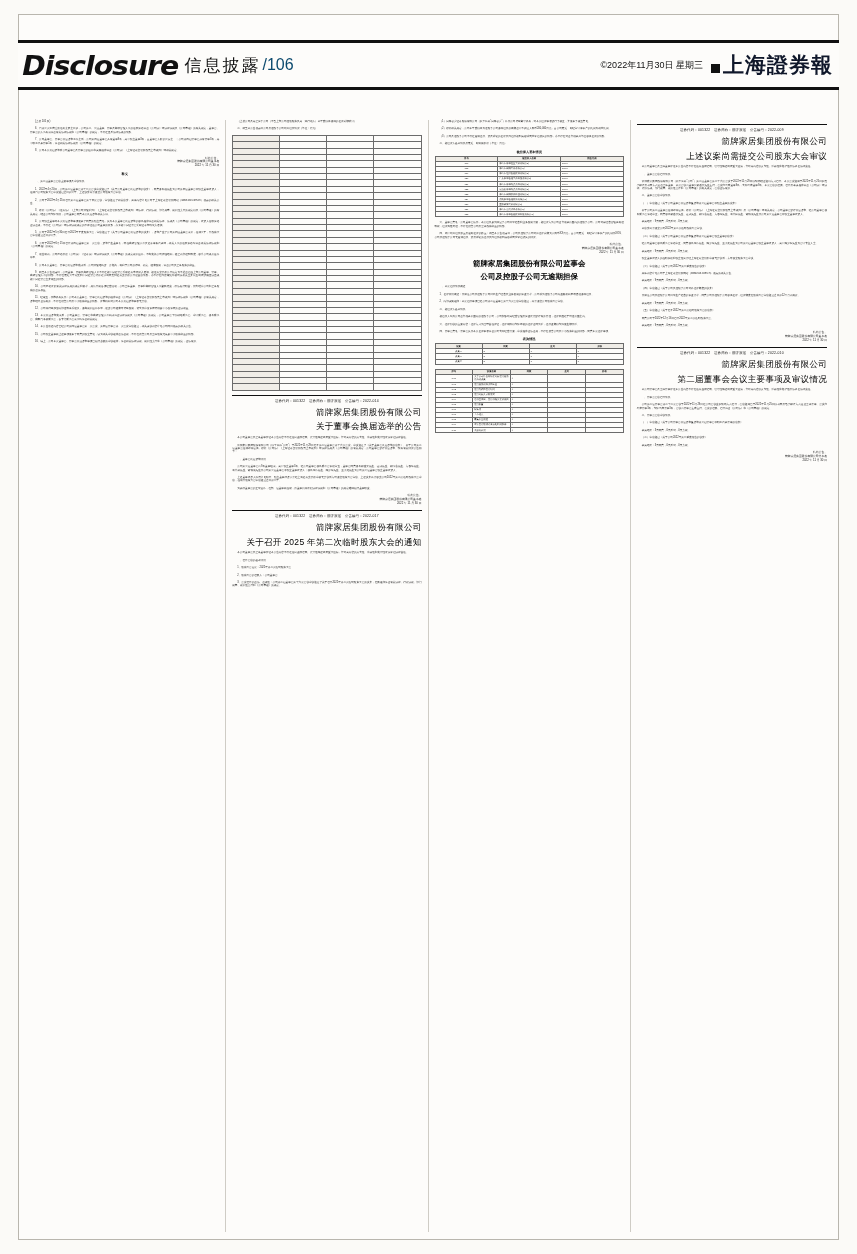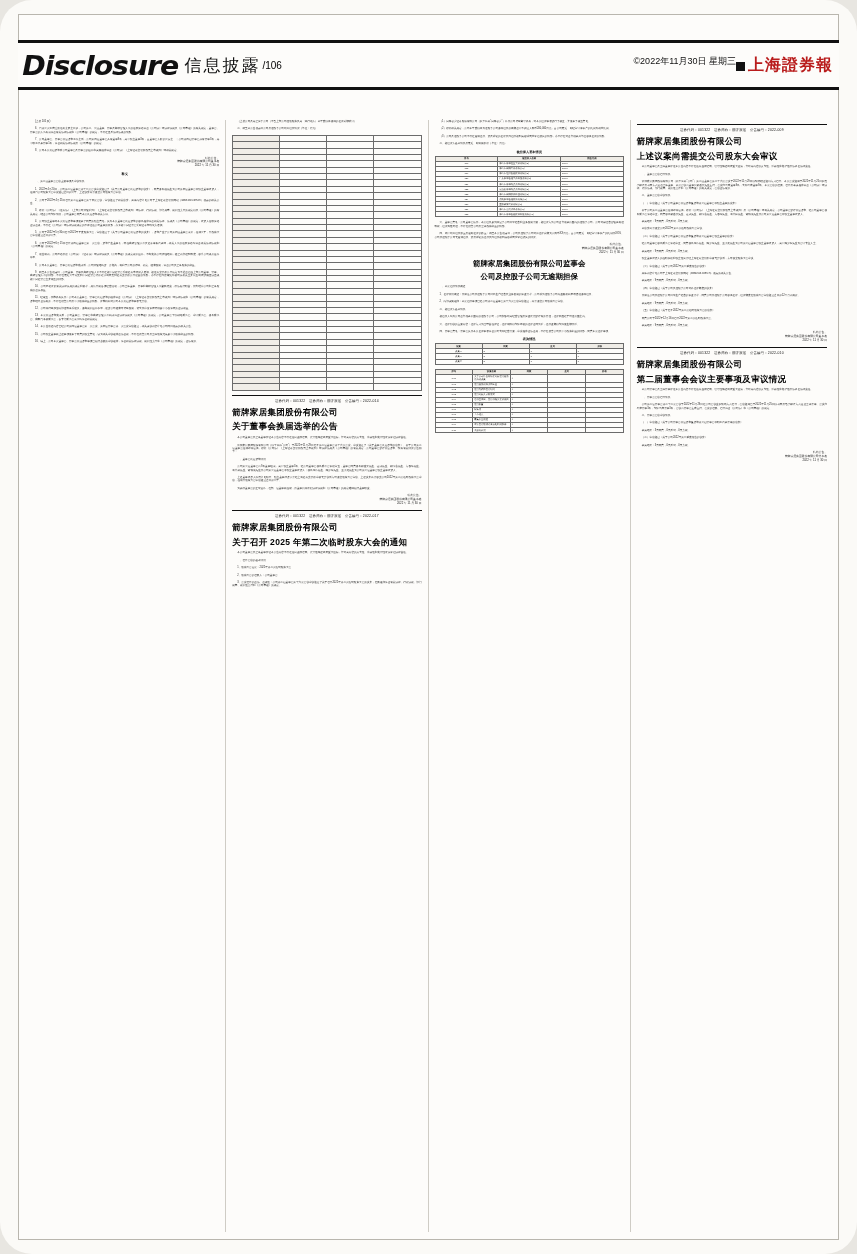--- a/index.html
+++ b/index.html
@@ -4,7 +4,7 @@
 <style>
   html,body{margin:0;padding:0;background:#e8e6e1;}
   body{font-family:"Liberation Sans",sans-serif;}
-  .page{width:857px;height:1254px;background:#fbfaf7;position:relative;box-sizing:border-box;padding:0;overflow:hidden;border-radius:32px;}
+  .page{width:857px;height:1254px;background:#fbfaf7;position:relative;box-sizing:border-box;padding:0;overflow:hidden;}
   .page-inner{position:absolute;left:18px;top:14px;right:18px;bottom:14px;border:1px solid #b9b6ae;background:#fdfcfa;}
 
   

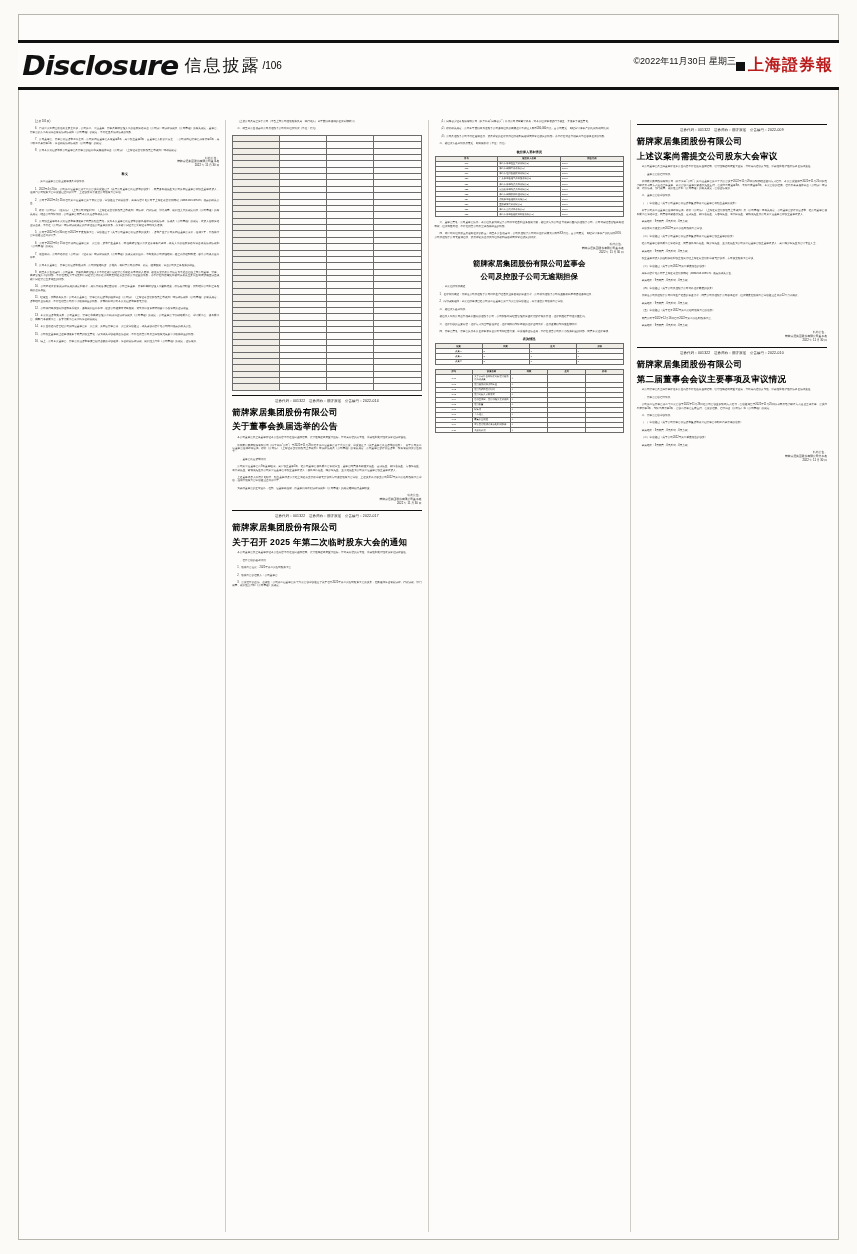--- a/index.html
+++ b/index.html
@@ -11,7 +11,7 @@
   .masthead{position:absolute;left:18px;top:40px;right:18px;height:44px;border-top:3px solid #111;border-bottom:3px solid #111;display:flex;align-items:center;background:#fdfcfa;}
   .disclosure{font-family:"DejaVu Sans",sans-serif;font-weight:bold;font-style:italic;font-size:27px;letter-spacing:-1px;color:#111;padding:0 10px 0 8px;transform:scaleX(1.05);}
   .mh-cn{font-size:17px;font-weight:normal;color:#111;letter-spacing:2px;}
-  .mh-sub{font-size:10px;color:#000000;margin-left:2px;}
+  .mh-sub{font-size:16px;color:#0c4a6e;margin-left:2px;}
   .mh-right{margin-left:auto;display:flex;align-items:flex-start;padding-right:6px;}
   .mh-date{font-size:9px;color:#111;}
   .mh-paper{font-family:Liberation Serif, serif;font-size:16px;font-weight:bold;color:#b91c1c;letter-spacing:1px;}

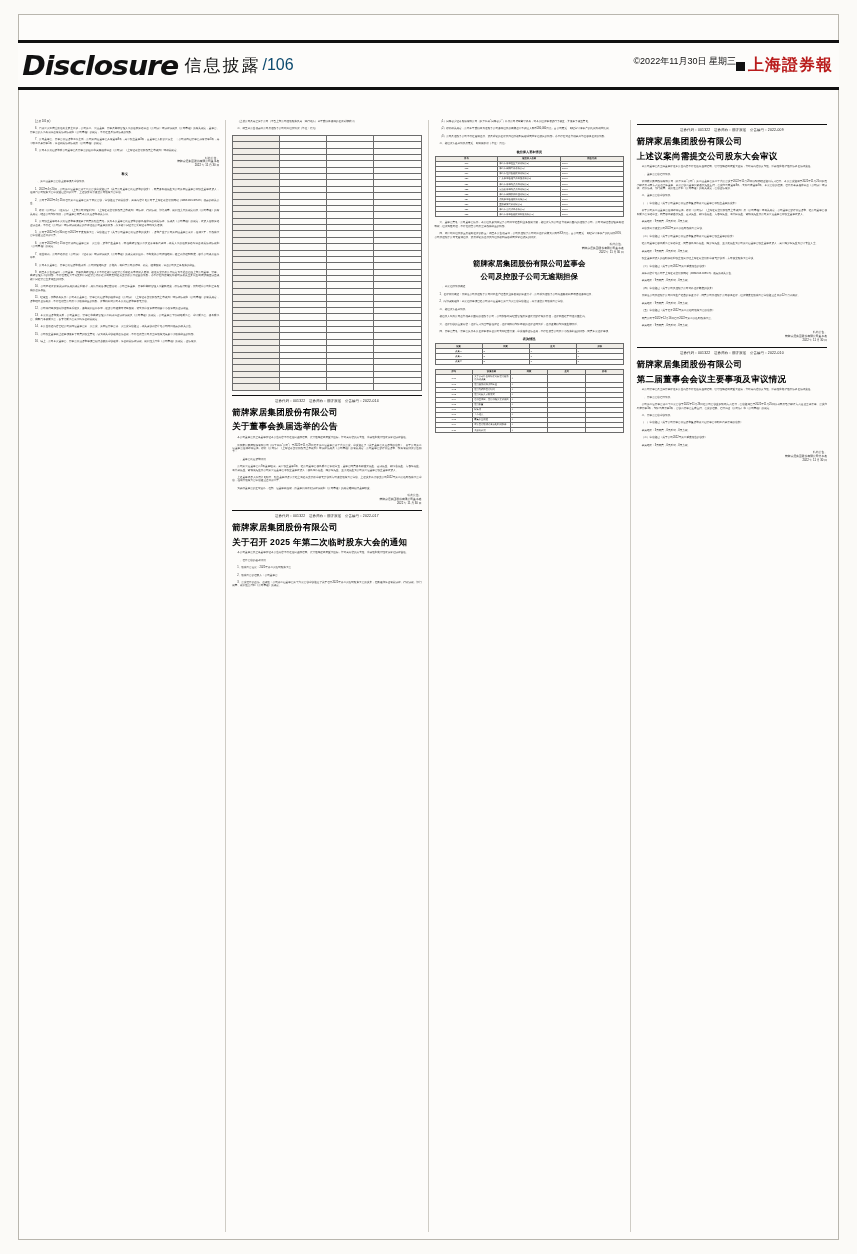--- a/index.html
+++ b/index.html
@@ -12,7 +12,7 @@
   .disclosure{font-family:"DejaVu Sans",sans-serif;font-weight:bold;font-style:italic;font-size:27px;letter-spacing:-1px;color:#111;padding:0 10px 0 8px;transform:scaleX(1.05);}
   .mh-cn{font-size:17px;font-weight:normal;color:#111;letter-spacing:2px;}
   .mh-sub{font-size:16px;color:#0c4a6e;margin-left:2px;}
-  .mh-right{margin-left:auto;display:flex;align-items:flex-start;padding-right:6px;}
+  .mh-right{margin-left:auto;display:flex;align-items:center;gap:8px;padding-right:6px;}
   .mh-date{font-size:9px;color:#111;}
   .mh-paper{font-family:Liberation Serif, serif;font-size:16px;font-weight:bold;color:#b91c1c;letter-spacing:1px;}
   .mh-square{display:inline-block;width:9px;height:9px;background:#111;margin-right:3px;vertical-align:-1px;}

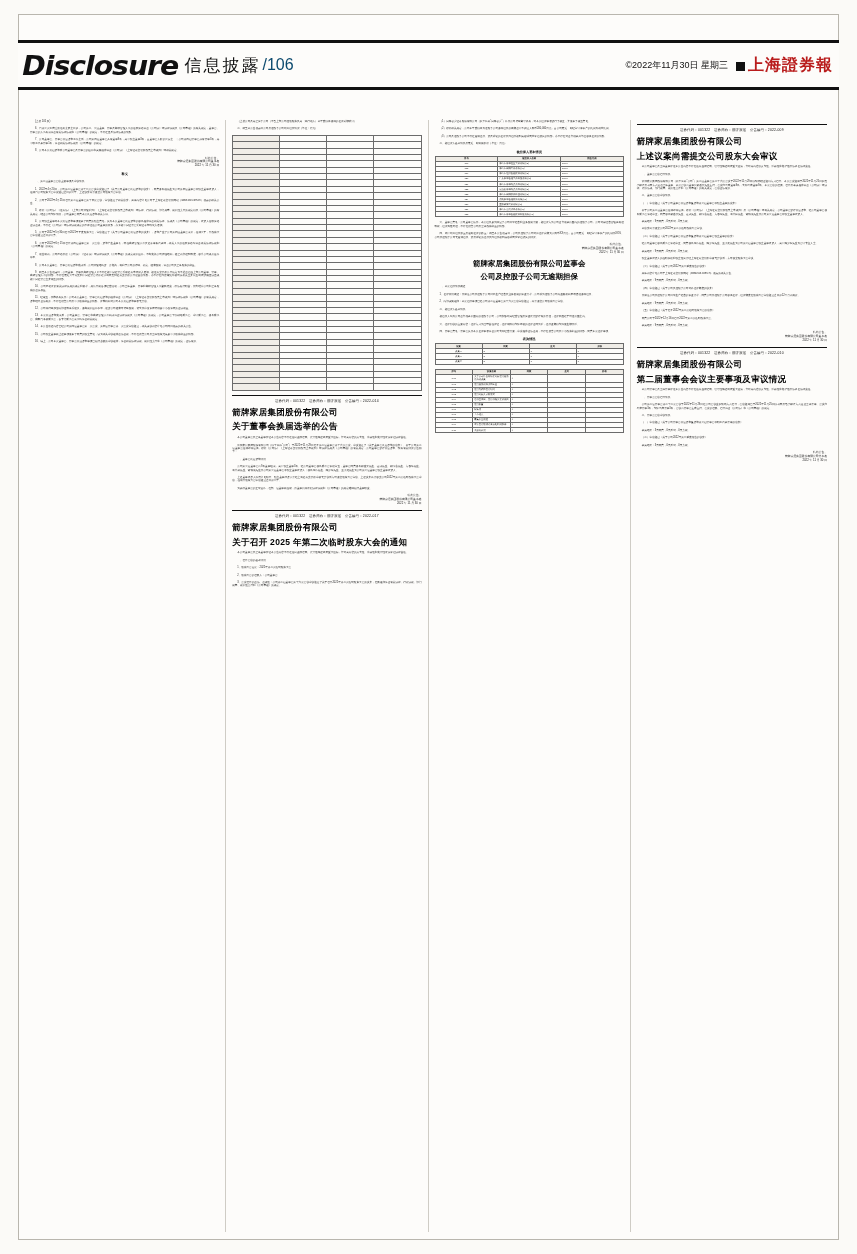--- a/index.html
+++ b/index.html
@@ -14,7 +14,7 @@
   .mh-sub{font-size:16px;color:#0c4a6e;margin-left:2px;}
   .mh-right{margin-left:auto;display:flex;align-items:center;gap:8px;padding-right:6px;}
   .mh-date{font-size:9px;color:#111;}
-  .mh-paper{font-family:Liberation Serif, serif;font-size:16px;font-weight:bold;color:#b91c1c;letter-spacing:1px;}
+  .mh-paper{font-family:Liberation Serif, serif;font-size:21px;font-weight:bold;color:#0f172a;letter-spacing:1px;}
   .mh-square{display:inline-block;width:9px;height:9px;background:#111;margin-right:3px;vertical-align:-1px;}
 
   

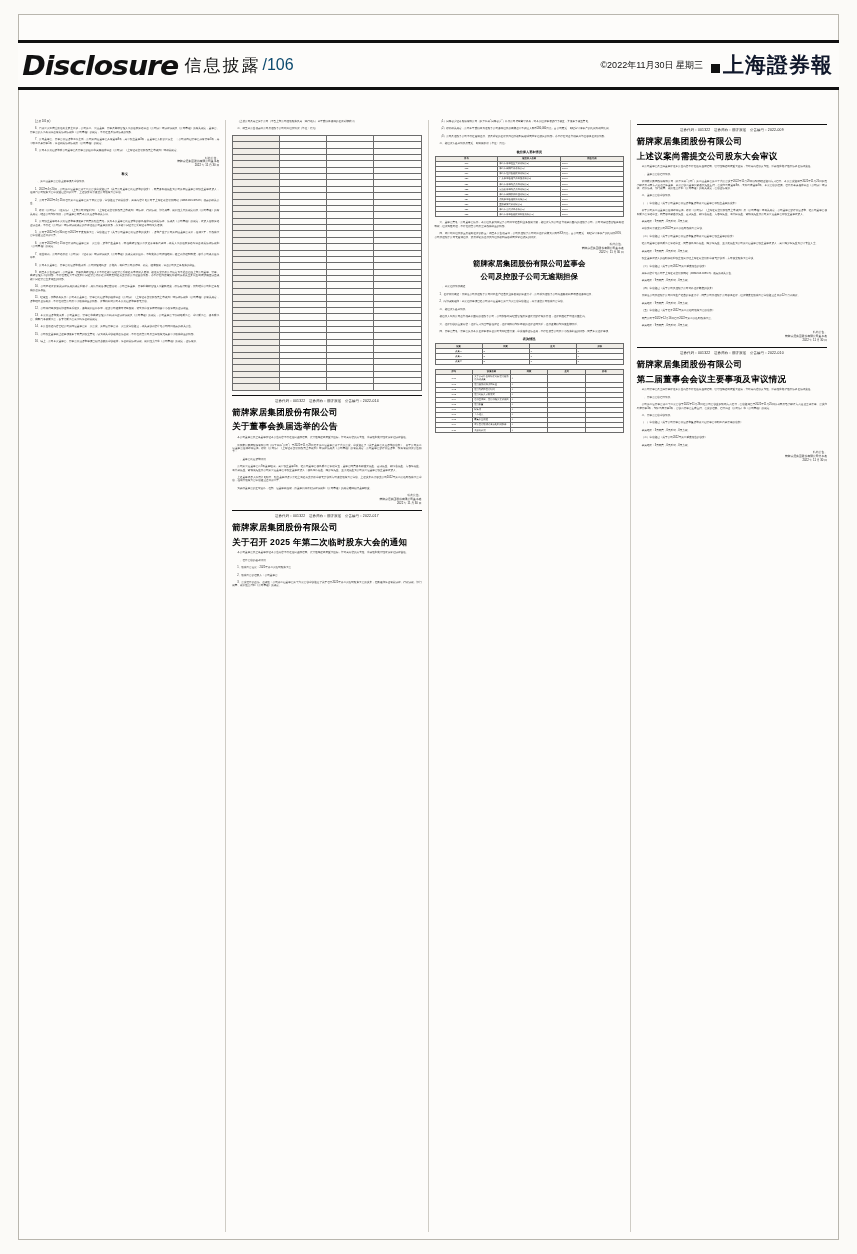--- a/index.html
+++ b/index.html
@@ -28,7 +28,7 @@
   .blk{margin-bottom:4px;}
   .hdr-sm{font-size:3.2px;font-weight:bold;text-align:center;margin:2px 0 1.5px;color:#111;}
   .codeline{font-size:3.4px;text-align:center;color:#111;margin-bottom:2px;letter-spacing:0.2px;}
-  .title-lg{font-size:8.5px;font-weight:bold;text-align:left;color:#000;line-height:1.25;margin:2px 0 3px;letter-spacing:0.3px;}
+  .title-lg{font-size:8.5px;font-weight:normal;text-align:right;color:#000;line-height:1.25;margin:2px 0 3px;letter-spacing:0.3px;}
   .title-md{font-size:7.5px;font-weight:bold;text-align:center;color:#000;line-height:1.25;margin:2px 0 3px;}
   .rule{border-top:1px solid #111;margin:4px 0 3px;}
   .sig{font-size:2.8px;text-align:right;line-height:1.4;margin-top:3px;color:#222;}

